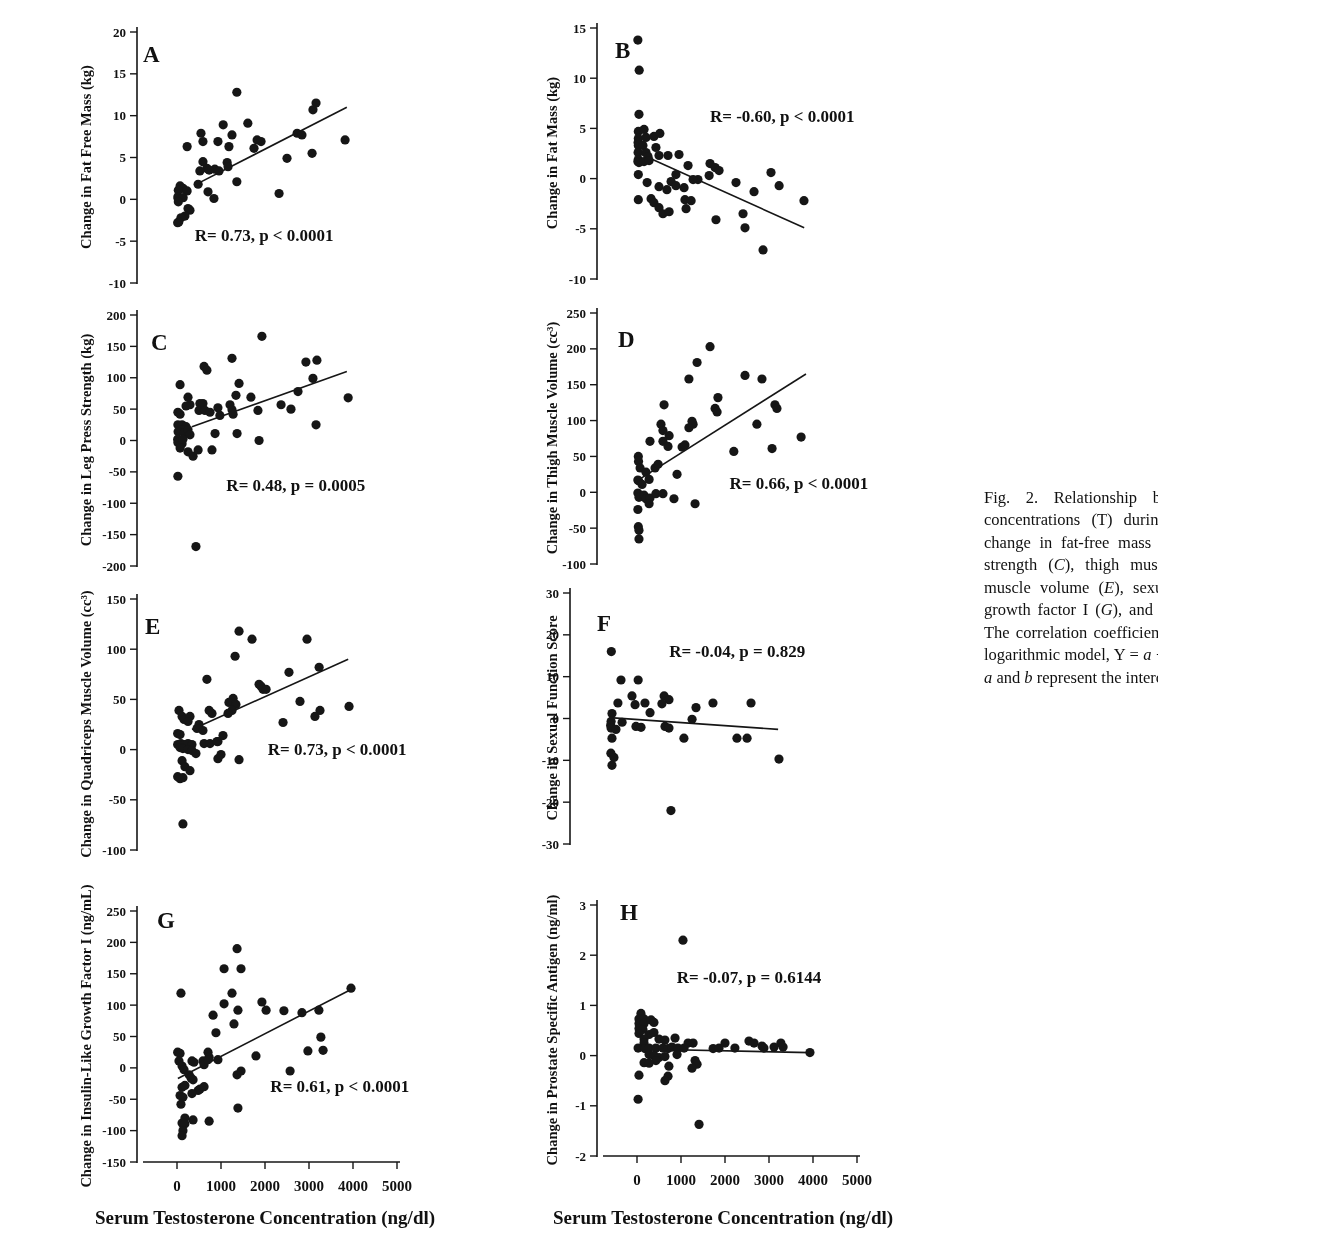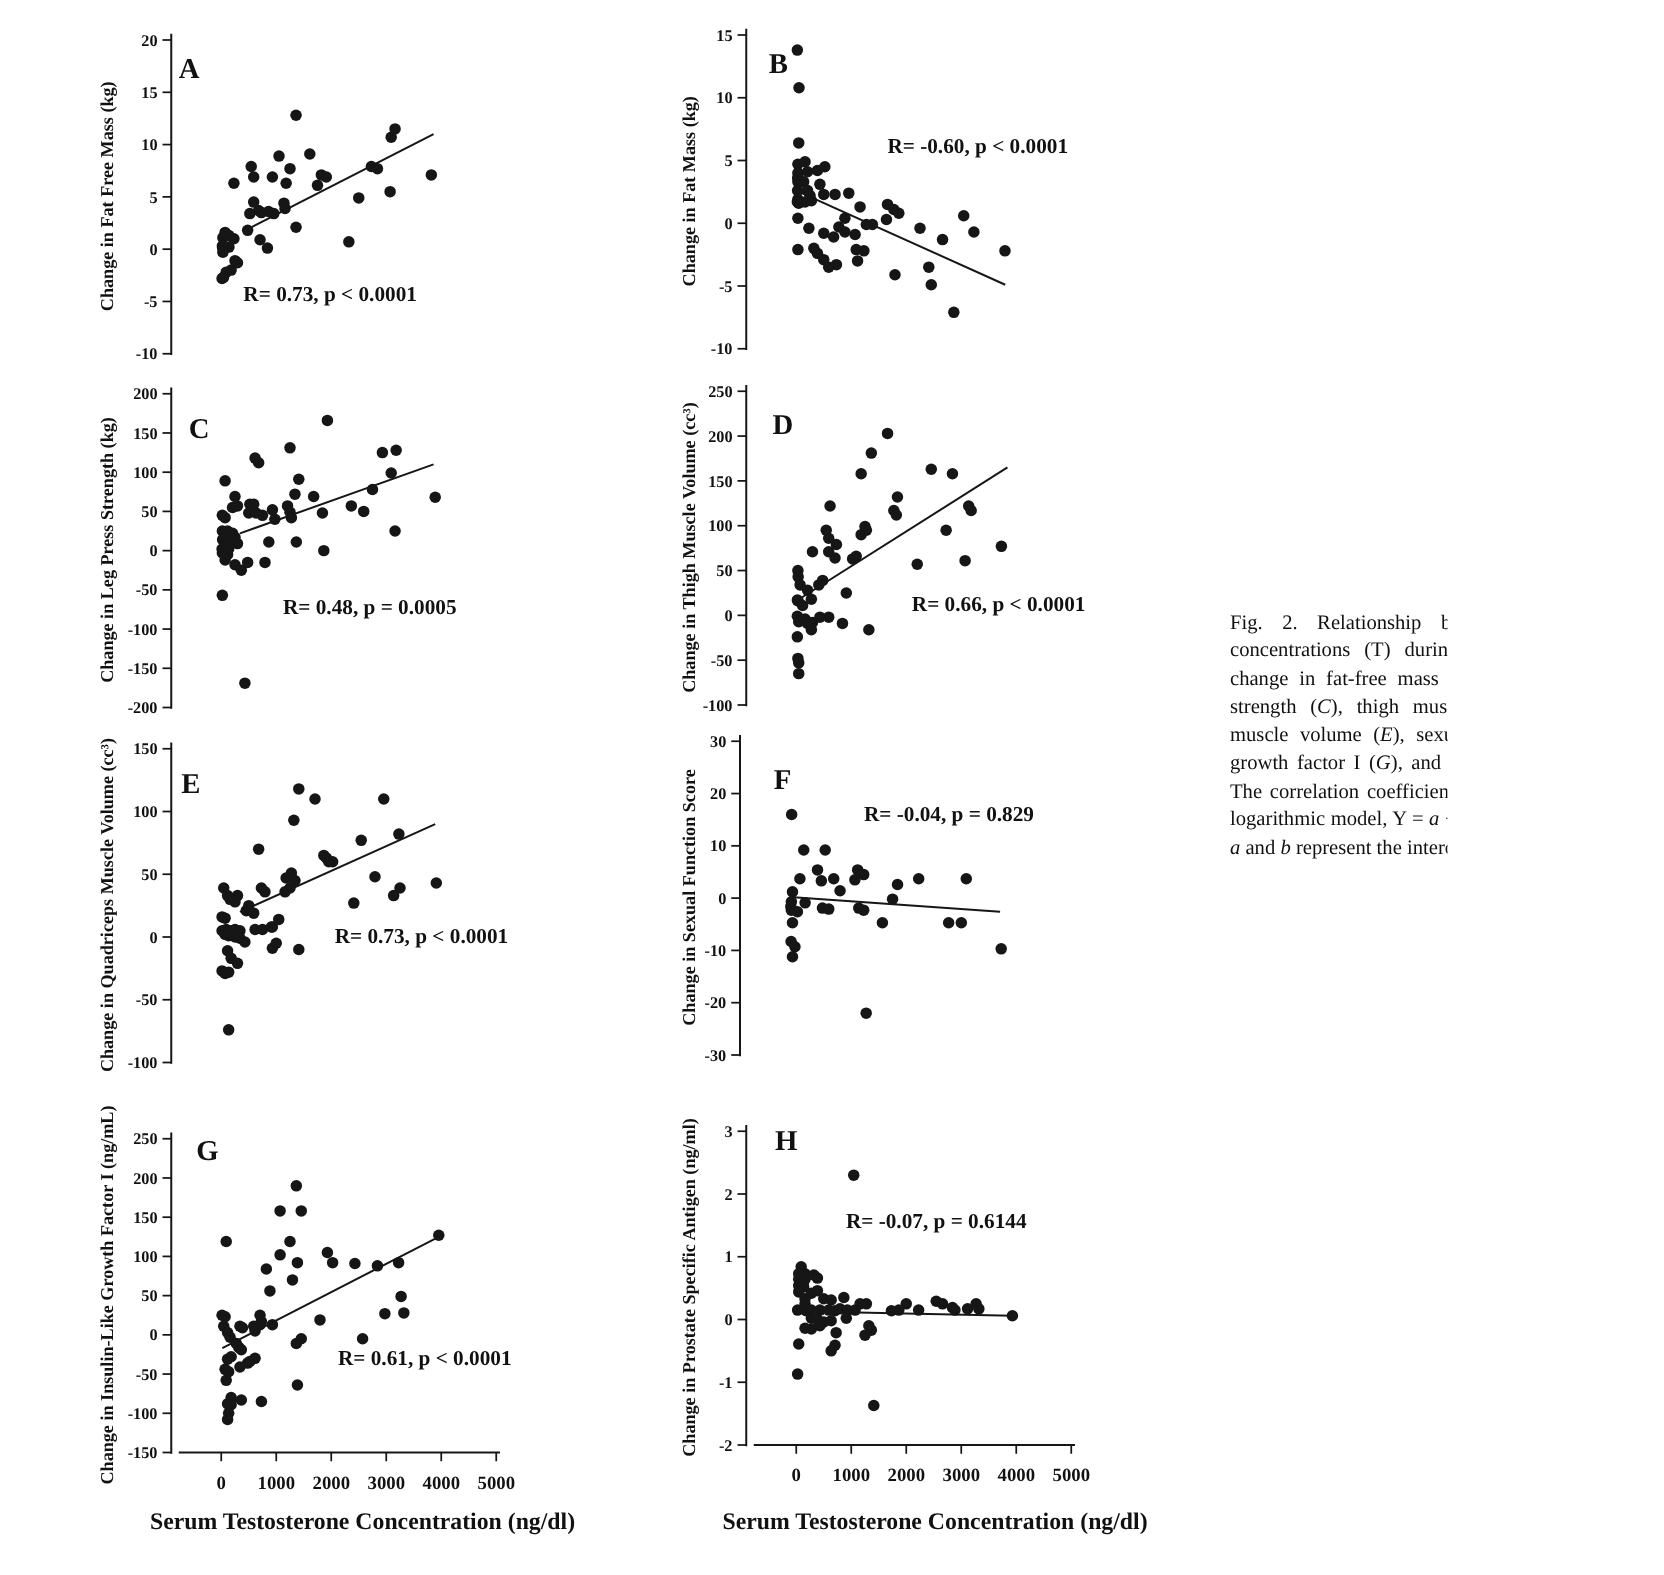--- a/index.html
+++ b/index.html
@@ -417,7 +417,7 @@
         <text x="220.16" y="169.62" text-anchor="middle" font-size="17">R= 0.73, p &lt; 0.0001</text>
       </svg>
     </div>
-  <div class="panel" style="left:572px;top:579px">
+  <div class="panel" style="left:550px;top:579px">
       <svg width="290" height="280">
         <g>
           <line x1="20" y1="9" x2="20" y2="266" stroke="#161616" stroke-width="1.6"></line>

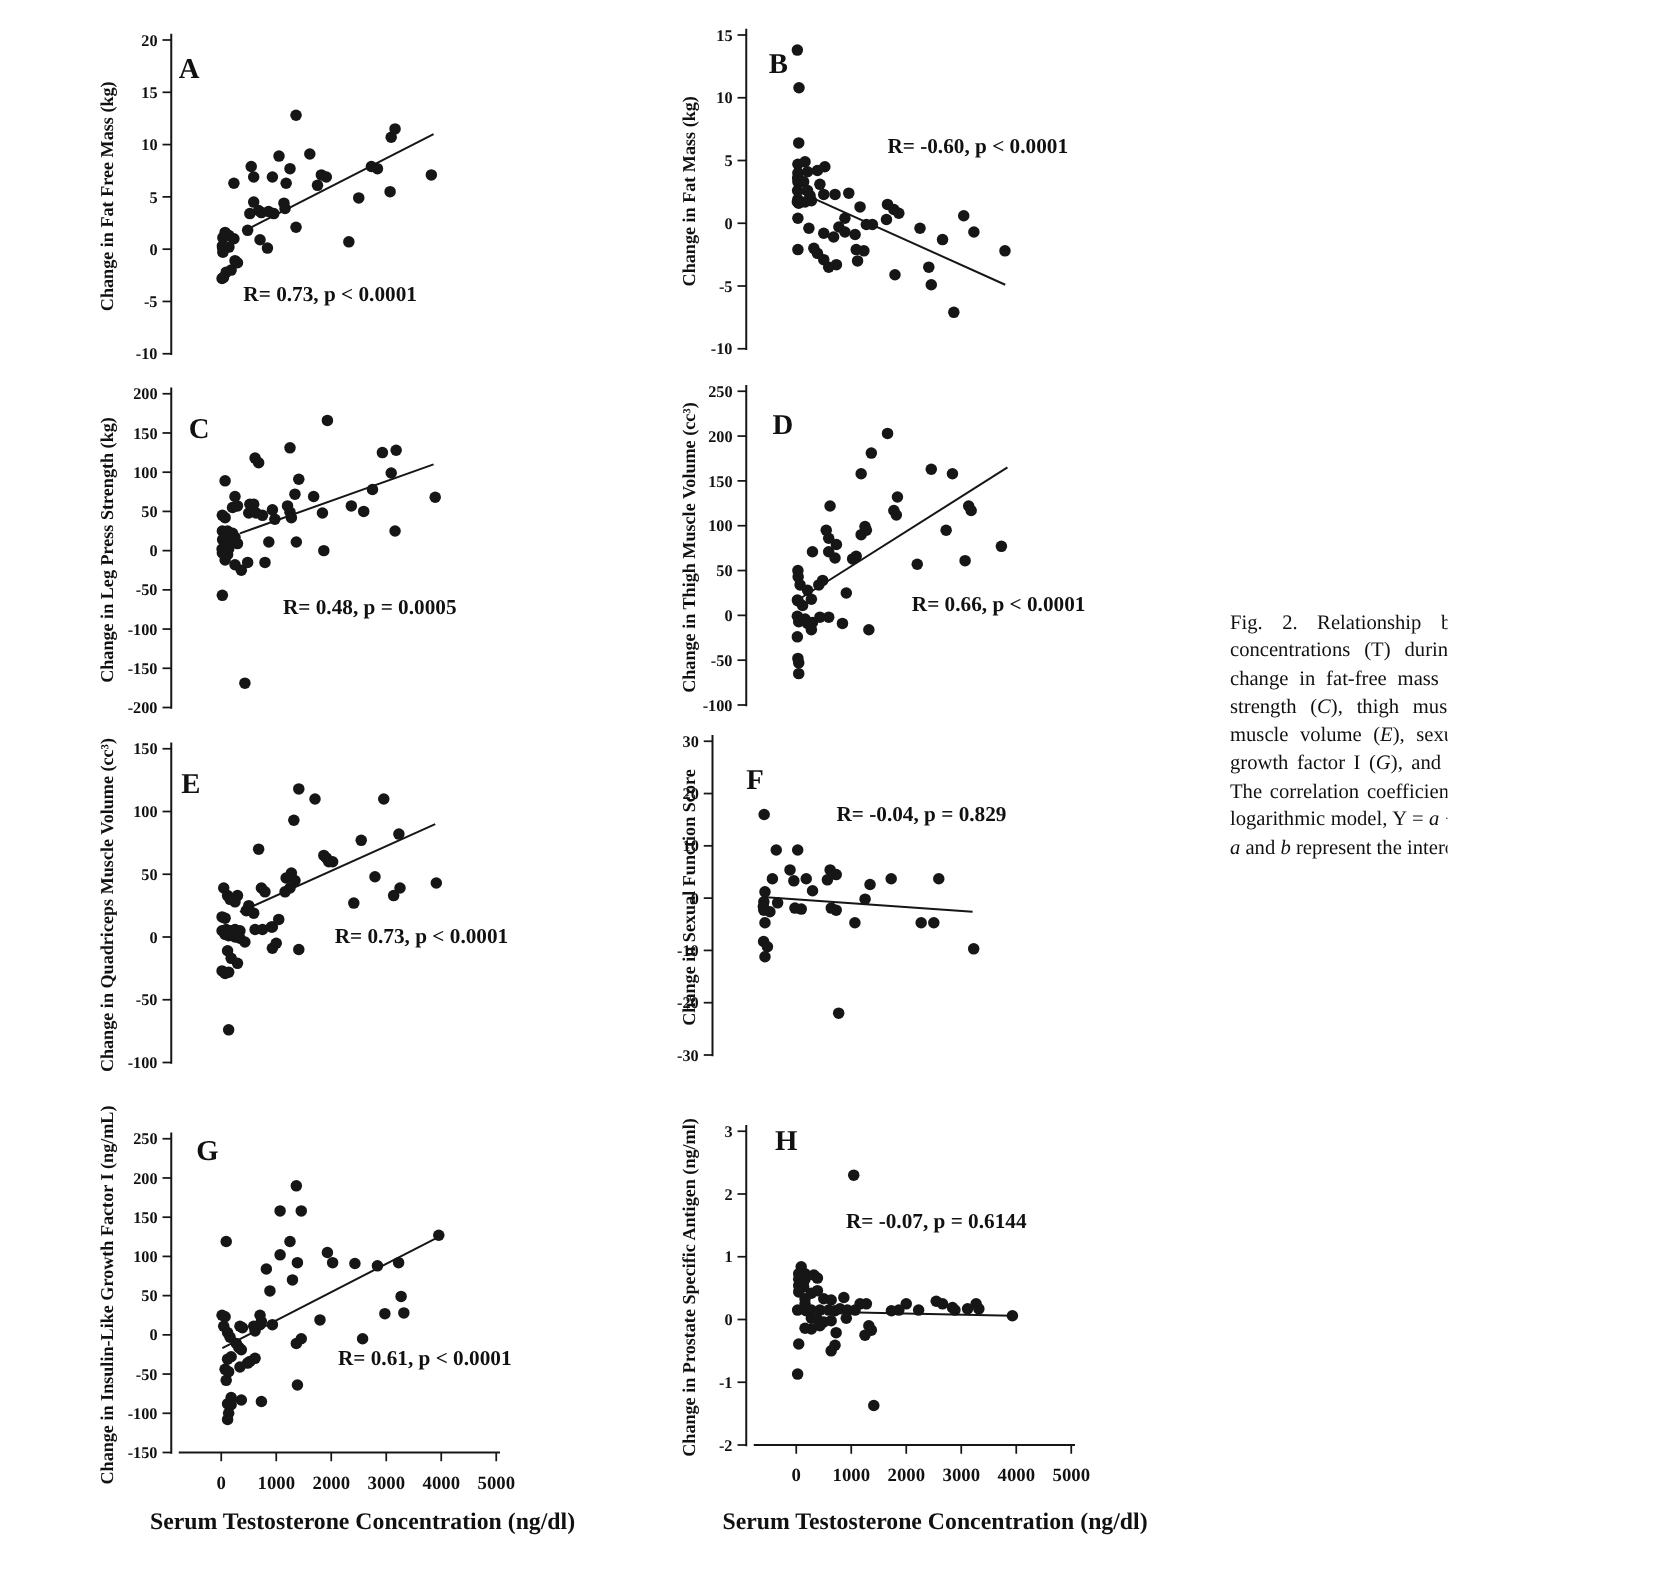--- a/index.html
+++ b/index.html
@@ -10,7 +10,7 @@
   svg text{font-family:"Liberation Serif","DejaVu Serif",serif;font-weight:bold;fill:#111;}
   .ylabel{position:absolute;width:340px;height:22px;transform:rotate(-90deg);
           text-align:center;font-weight:bold;font-size:14.5px;line-height:22px;white-space:nowrap;}
-  .xtitle{position:absolute;width:390px;text-align:center;font-weight:bold;font-size:19px;}
+  .xtitle{position:absolute;width:390px;text-align:left;font-weight:bold;font-size:19px;}
   .caption{position:absolute;left:984px;top:487px;width:374px;font-size:16.5px;
            line-height:1.36;text-align:justify;}
 </style>

